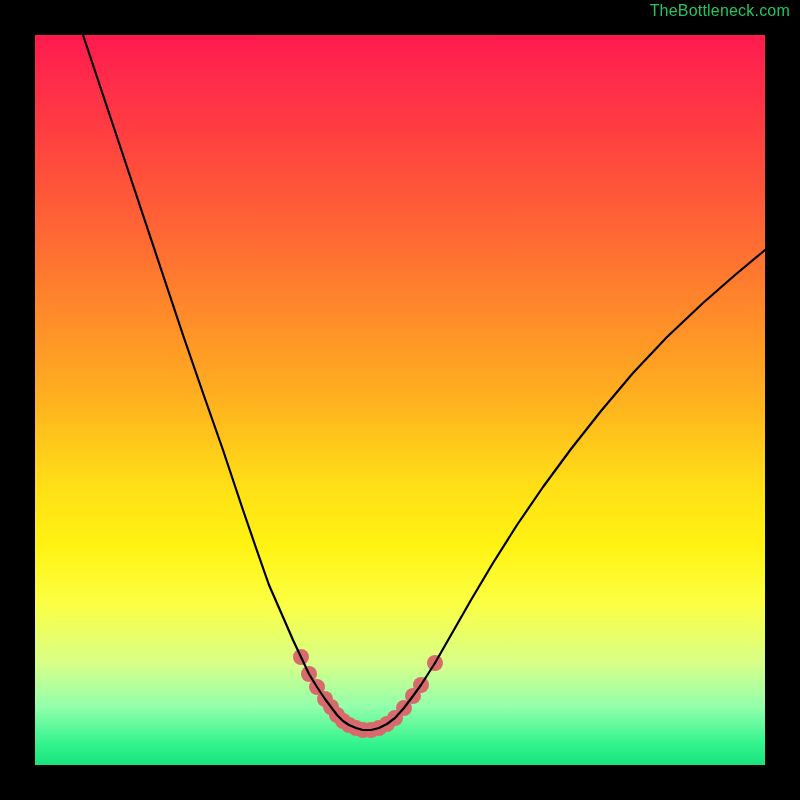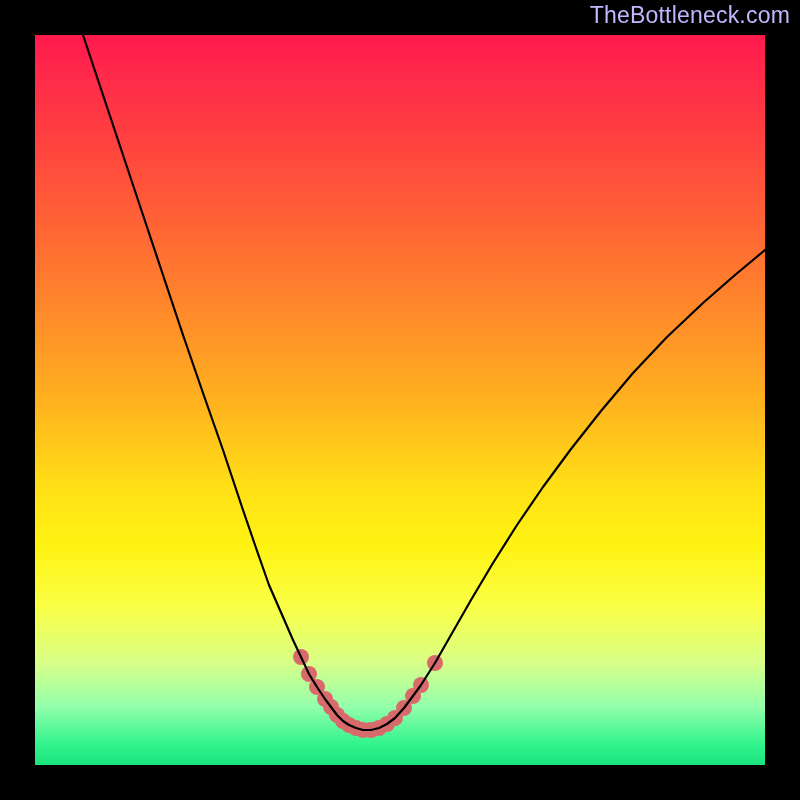--- a/index.html
+++ b/index.html
@@ -64,8 +64,8 @@
     position: absolute;
     top: 2px;
     right: 10px;
-    color: #c4b5fd;
-    font-size: 23px;
+    color: #22c55e;
+    font-size: 16px;
     font-weight: 500;
     letter-spacing: 0.2px;
   }

